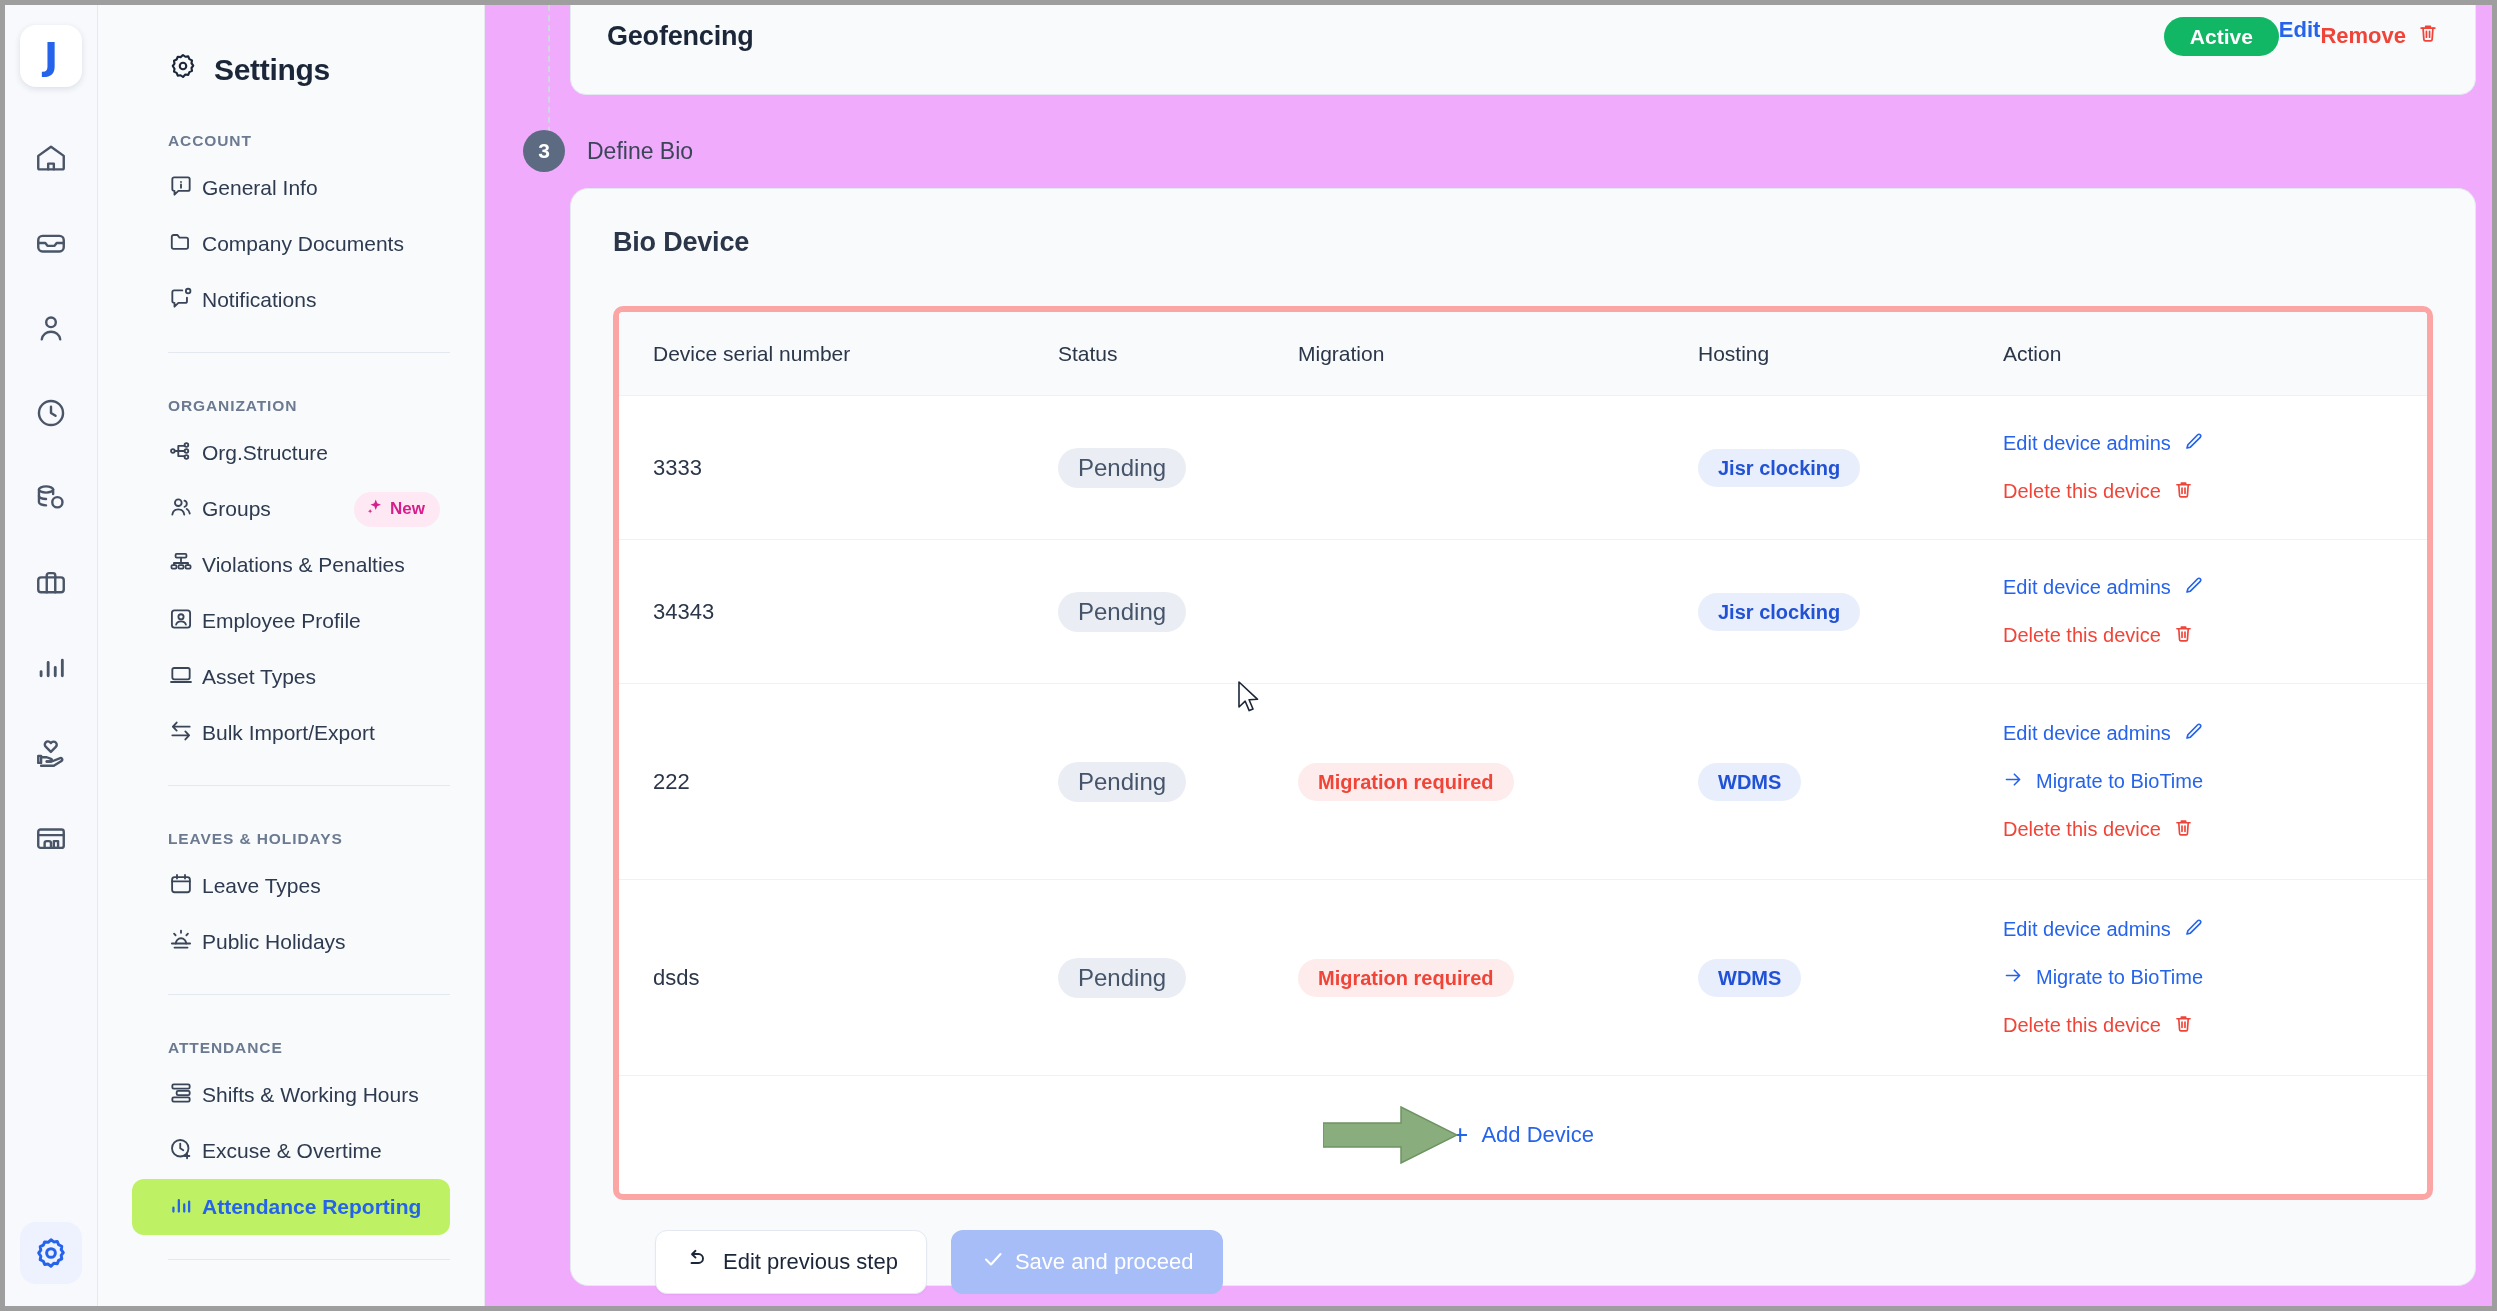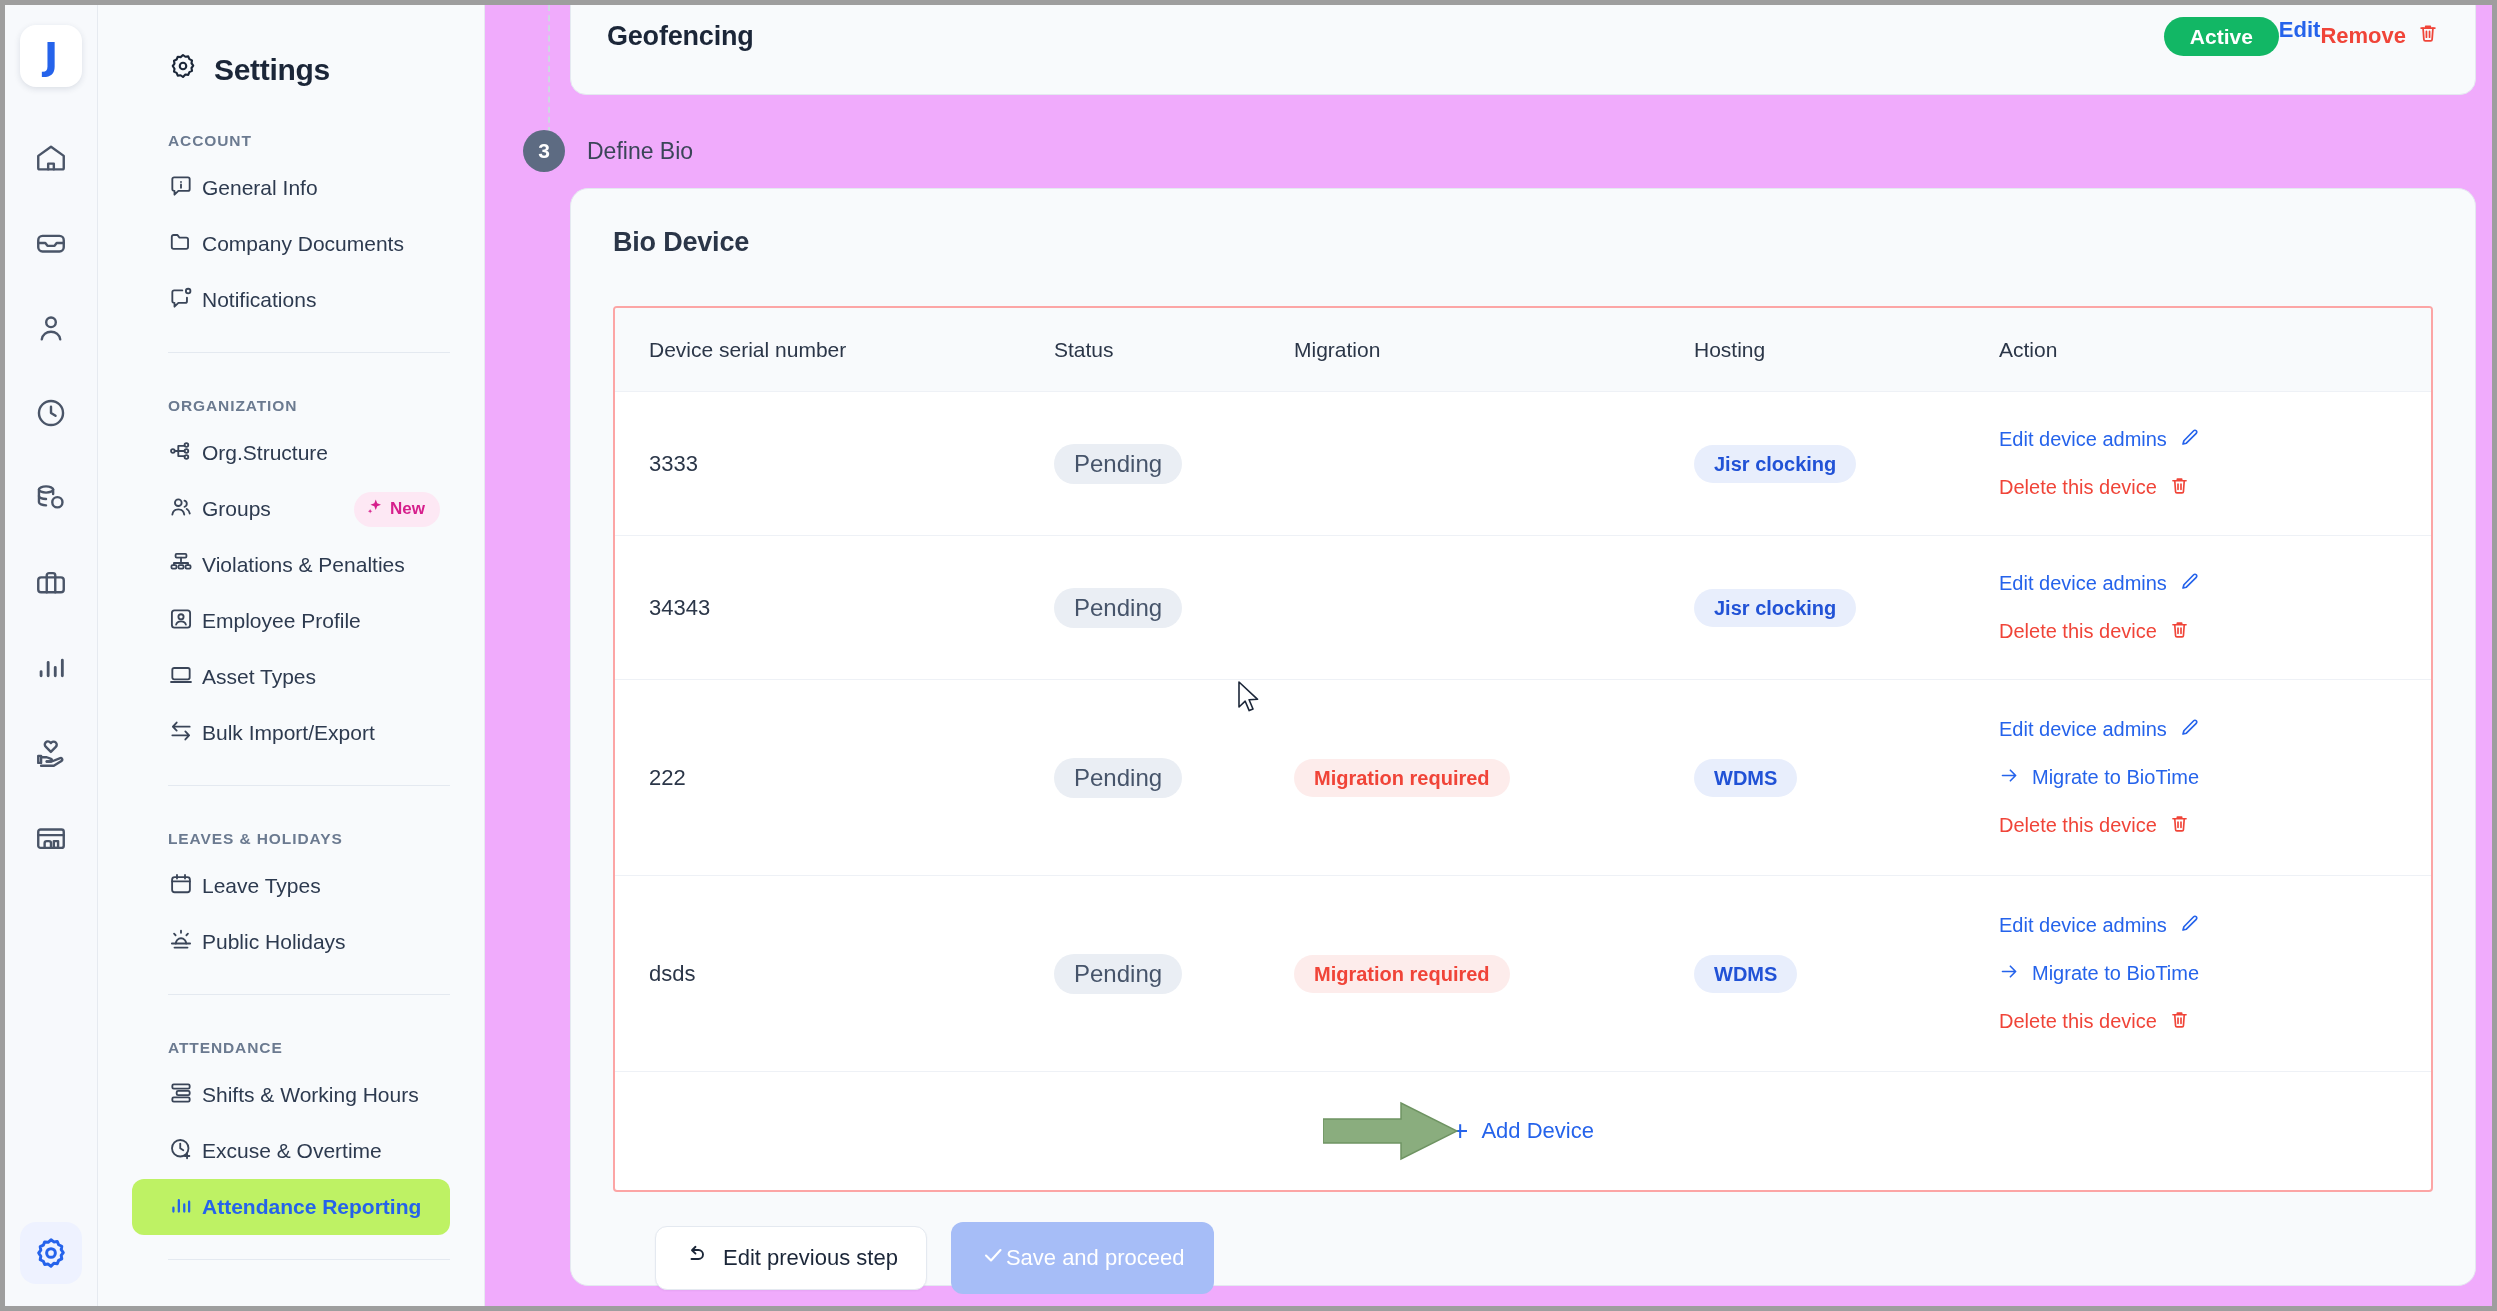--- a/index.html
+++ b/index.html
@@ -143,7 +143,7 @@
 
   .table-wrap {
     margin-top: 48px;
-    background:#fff; border:2px solid #fca5a5; border-radius: 4px;
+    background:#fff; border:6px solid #fca5a5; border-radius: 10px;
     overflow:hidden;
   }
   .thead {

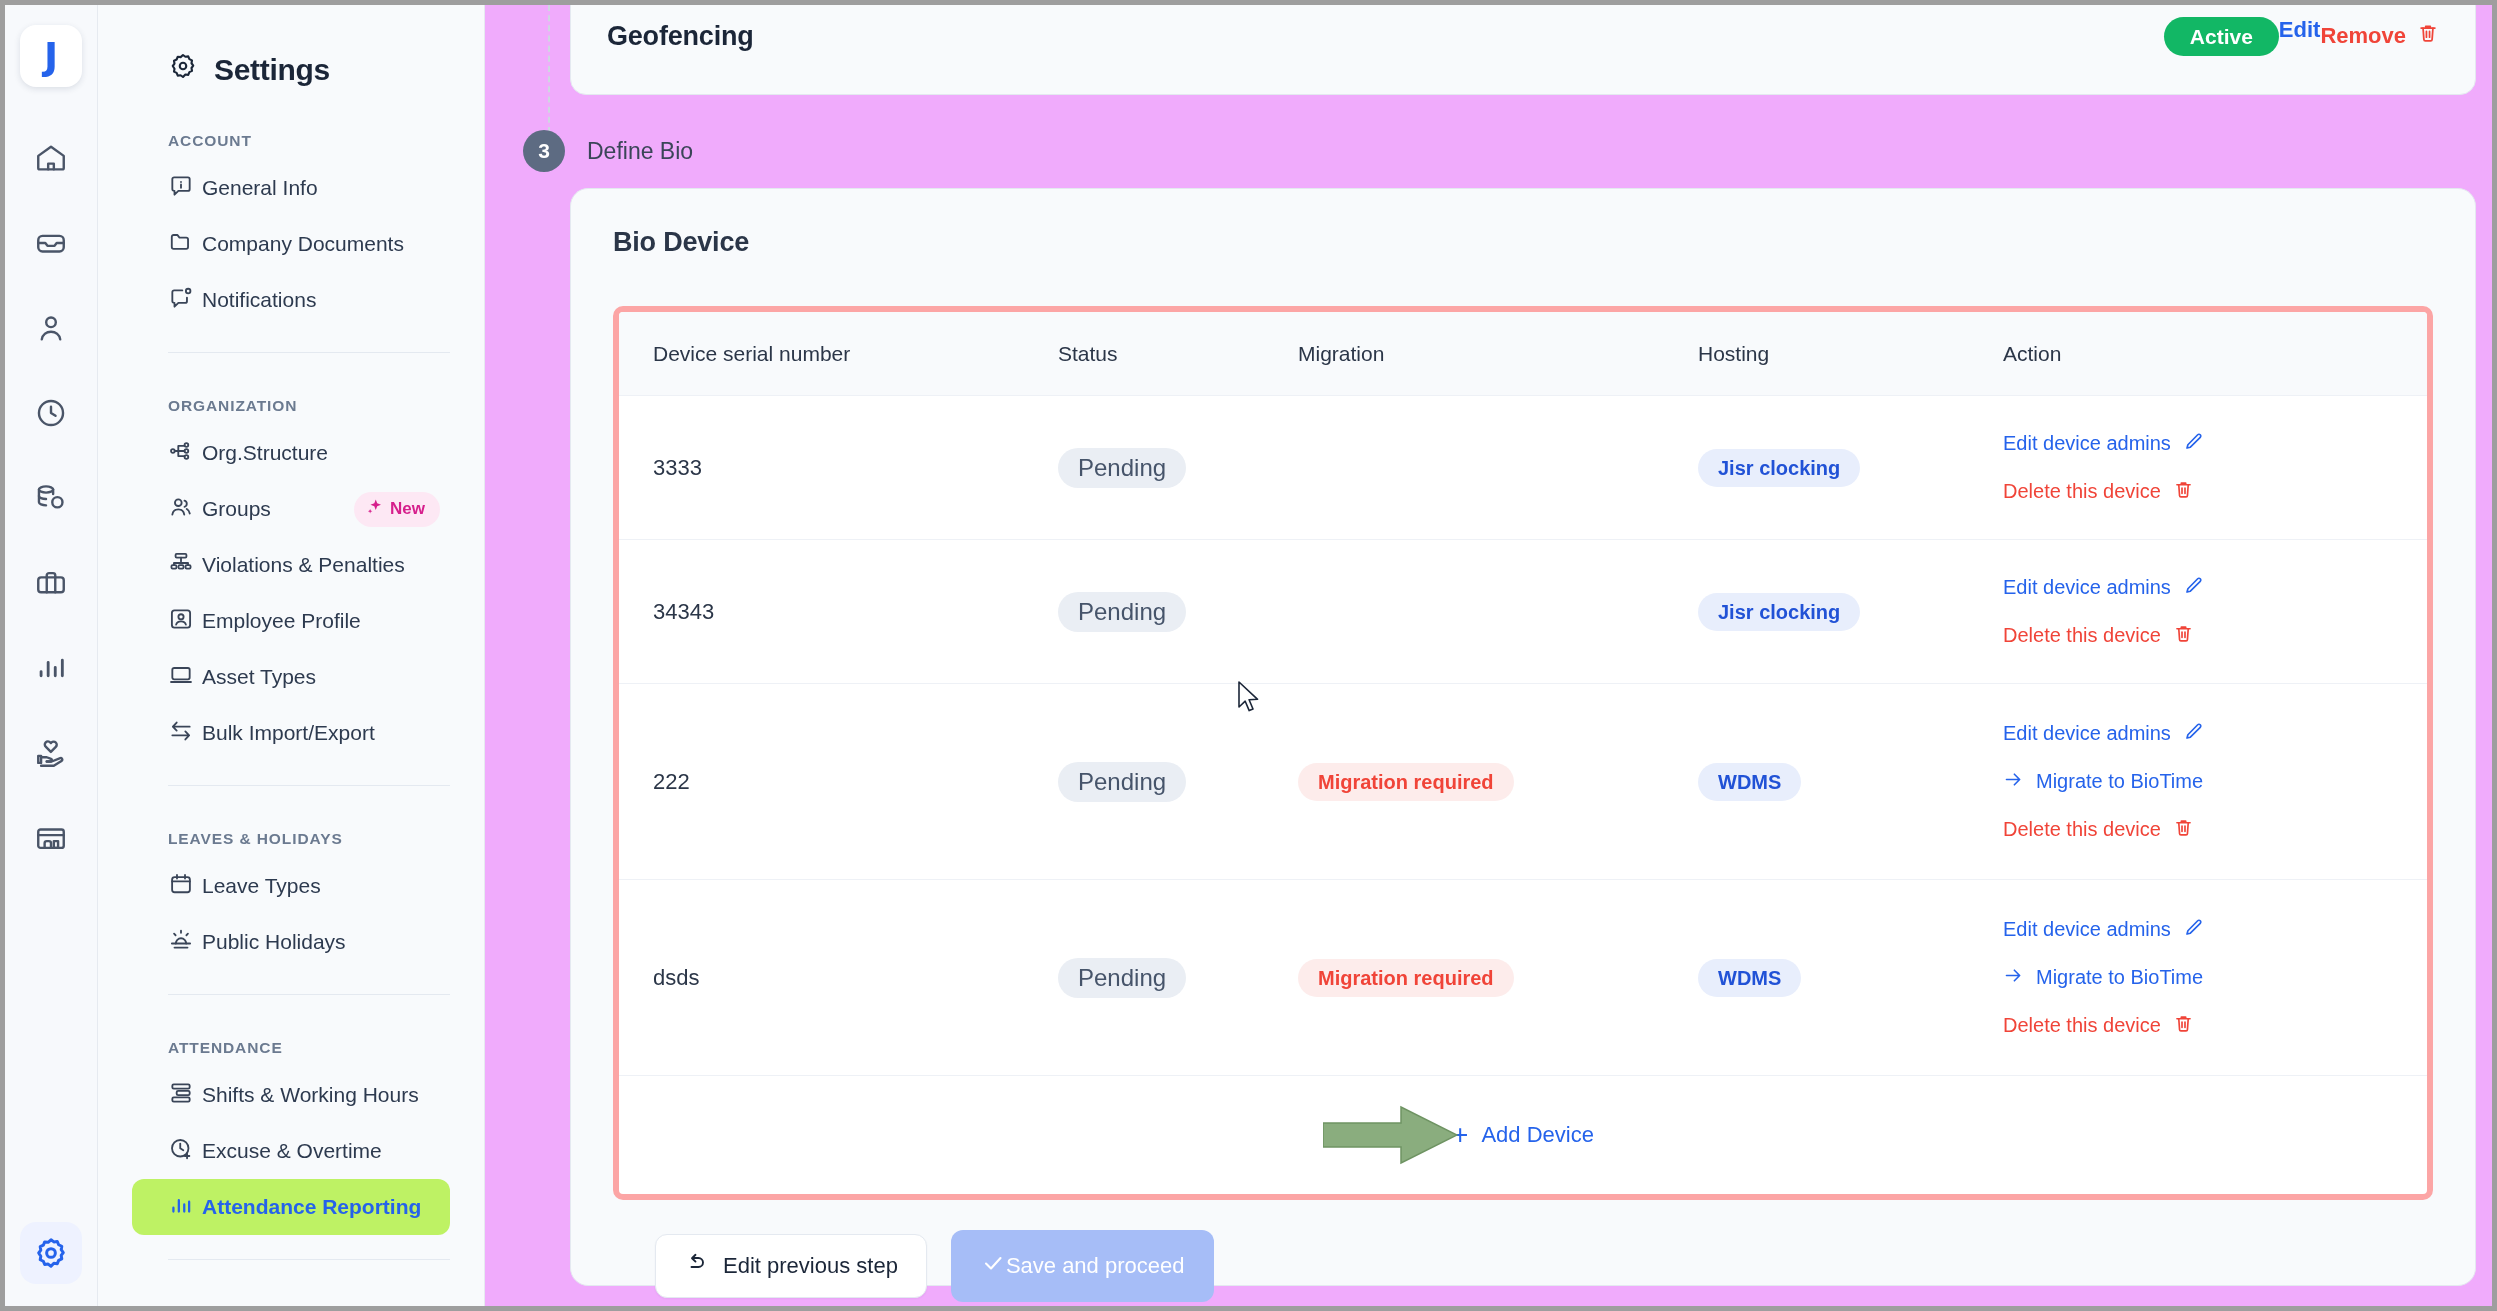--- a/index.html
+++ b/index.html
@@ -215,9 +215,9 @@
   }
   .btn-ghost svg { width: 24px; height: 24px; }
   .btn-primary {
-    display:inline-flex; align-items:center; gap: 1px;
+    display:inline-flex; align-items:center; gap: 10px;
     background:#a6bdf7; border:none; border-radius: 12px;
-    height: 72px; padding: 0 30px;
+    height: 64px; padding: 0 30px;
     font-size: 22px; color:#ffffff; font-weight:500;
   }
   .btn-primary svg { width: 24px; height: 24px; }

